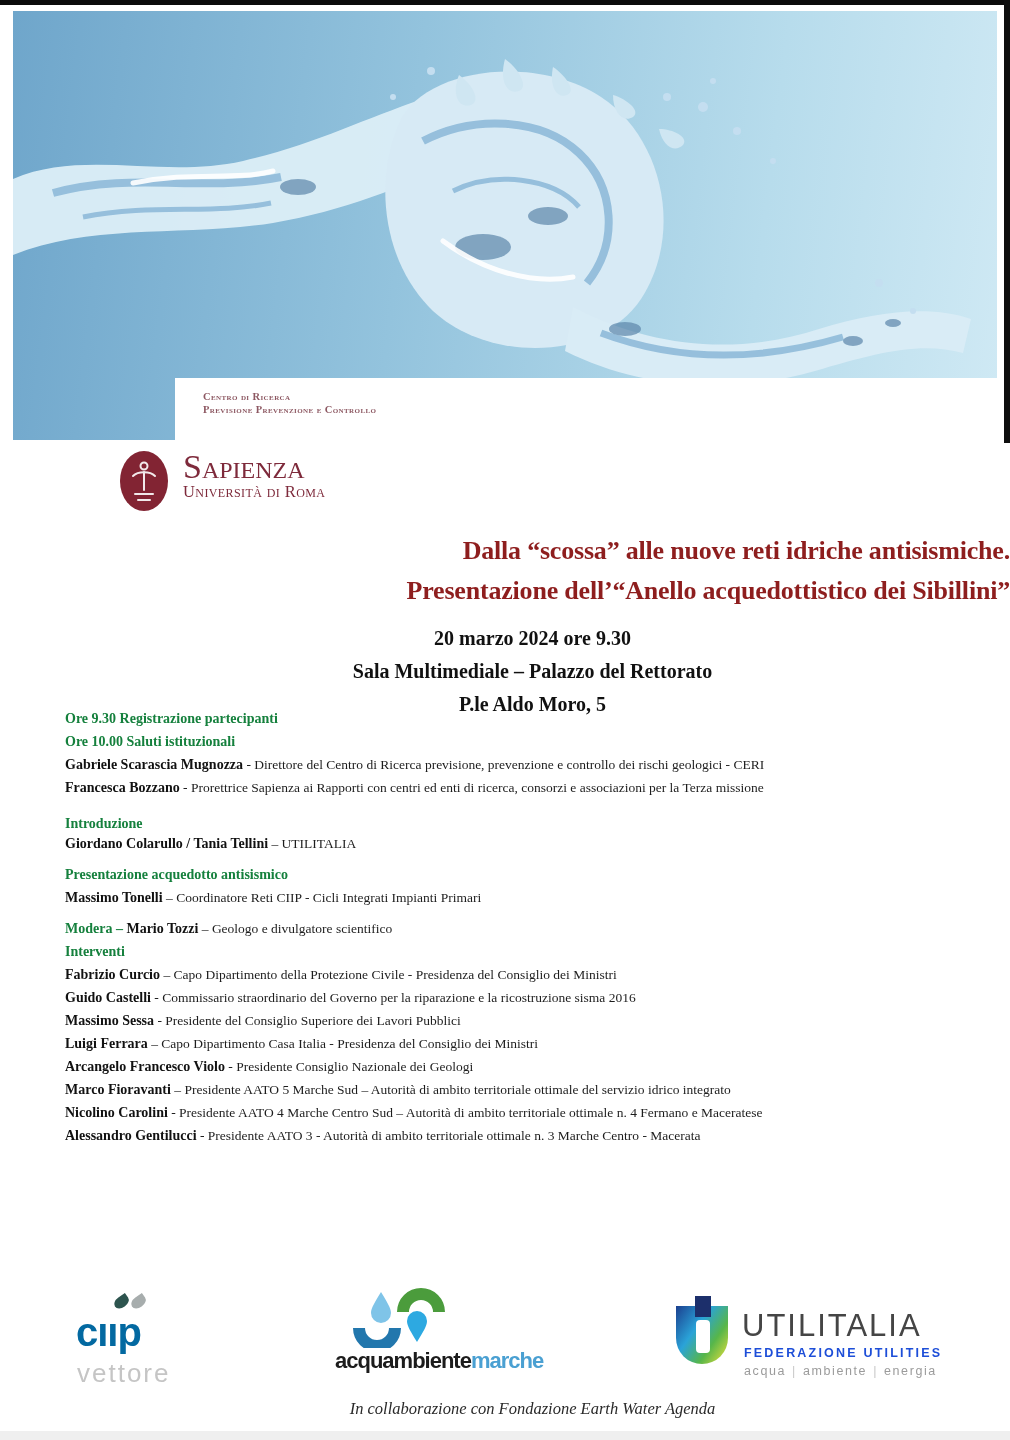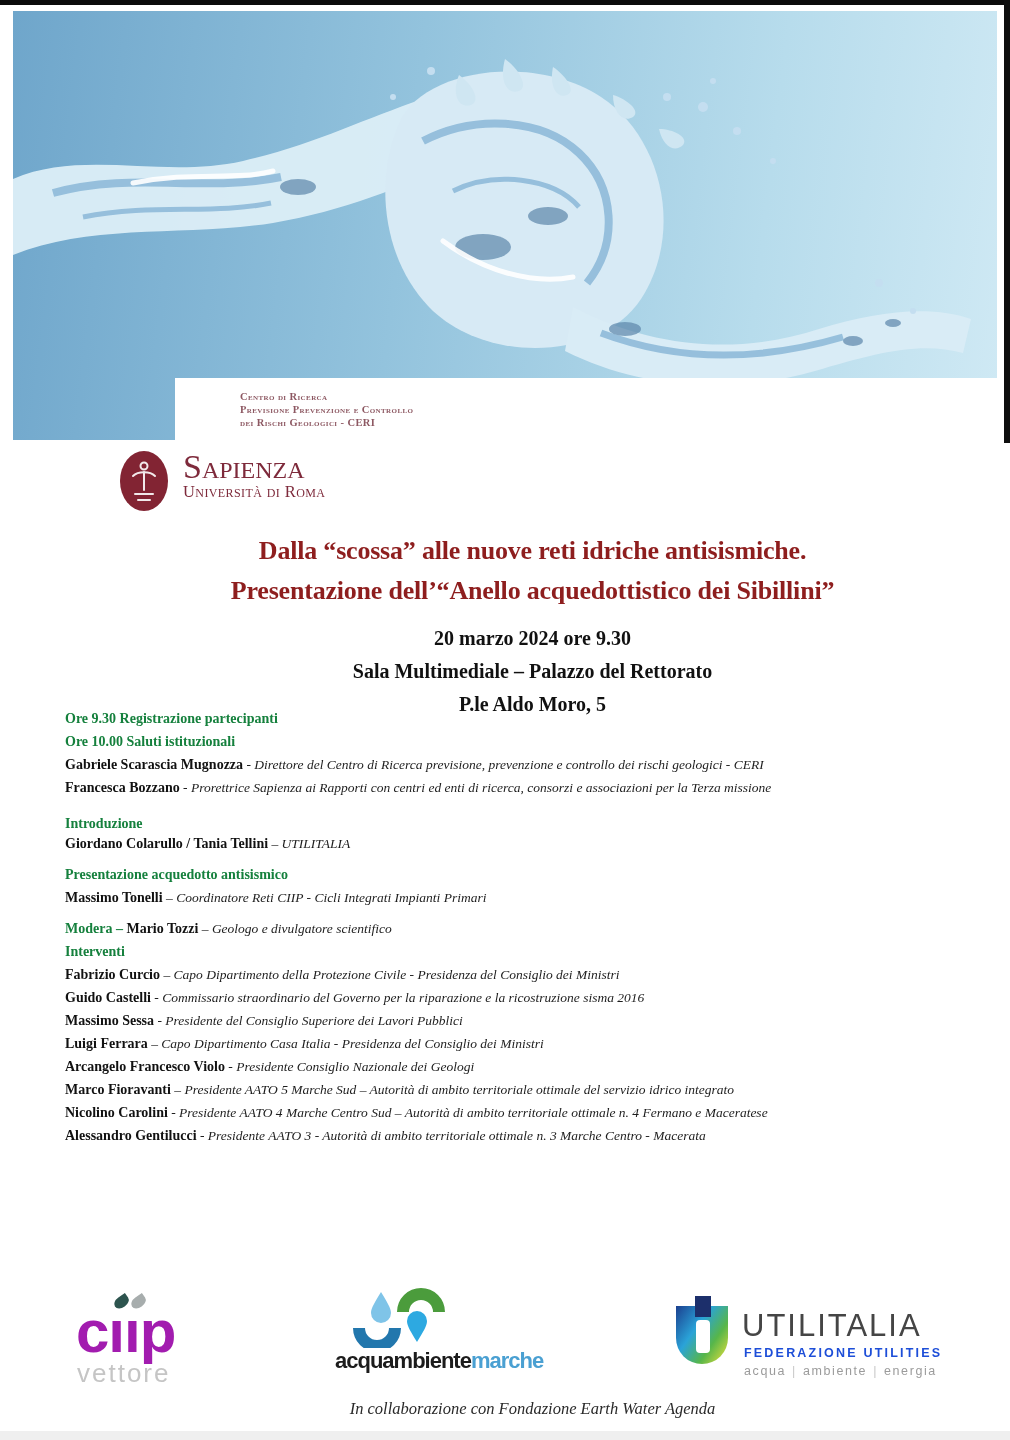--- a/index.html
+++ b/index.html
@@ -23,7 +23,7 @@
   }
   .ceri-box .l{
     font-variant:small-caps;font-size:10.5px;line-height:13px;letter-spacing:.4px;
-    color:#8d5862;font-weight:bold;margin-left:37px;
+    color:#8d5862;font-weight:bold;
   }
   
   .sapienza{position:absolute;left:118px;top:448px;height:70px;}

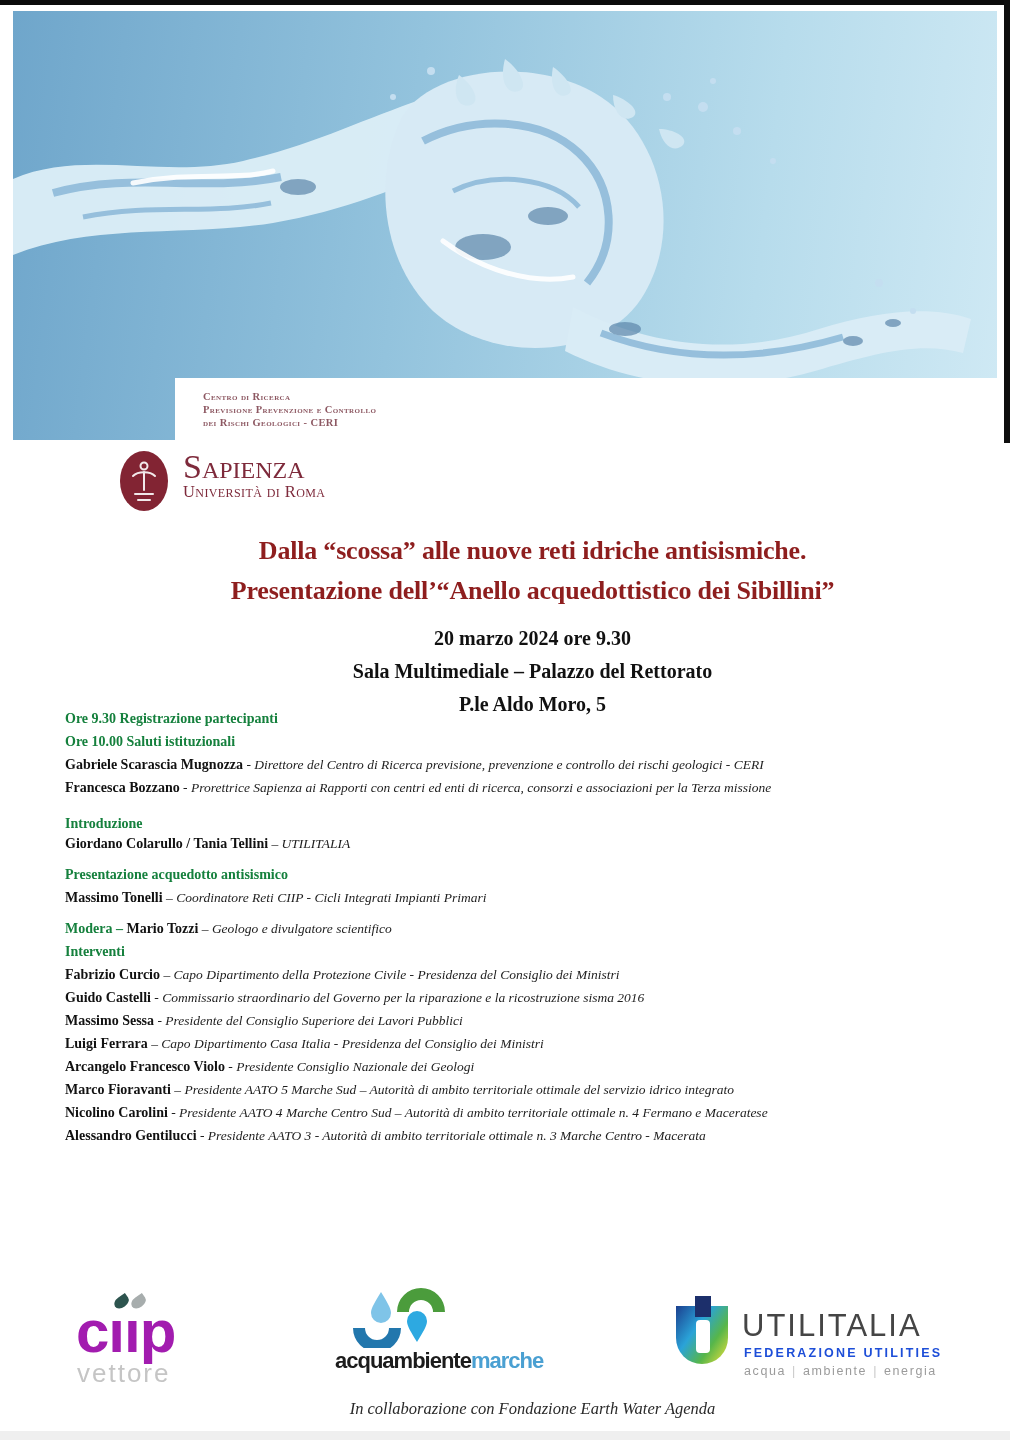--- a/index.html
+++ b/index.html
@@ -126,7 +126,6 @@
     <div class="ceri-box">
       <div class="l">Centro di Ricerca</div>
       <div class="l">Previsione Prevenzione e Controllo</div>
-      <div class="l">dei Rischi Geologici - CERI</div>
     </div>
   </div>
 

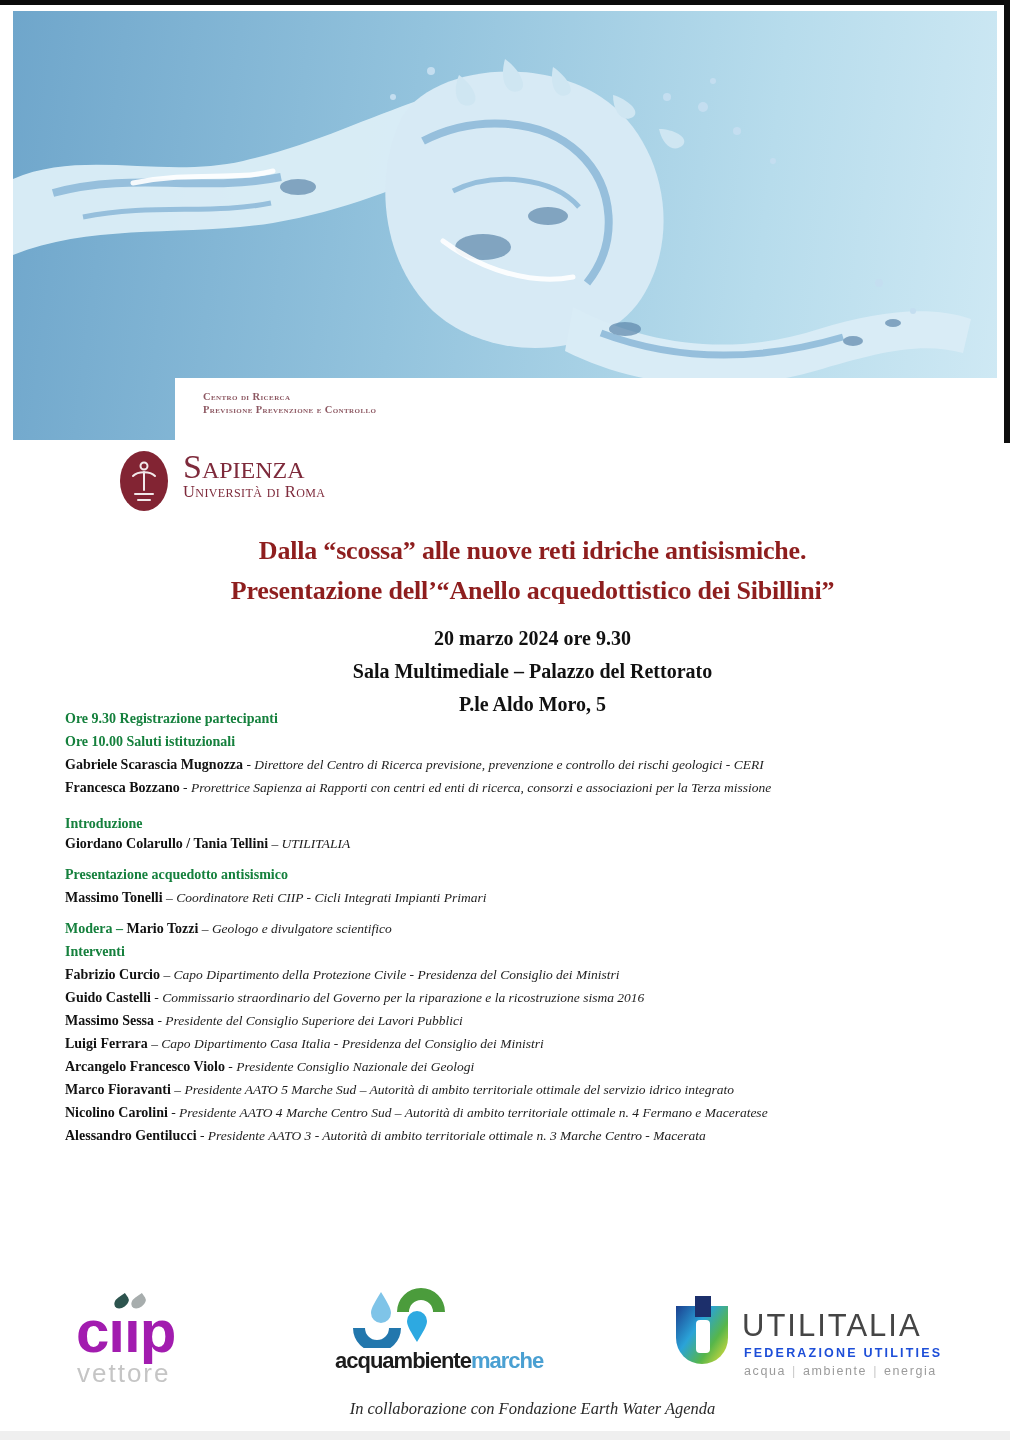--- a/index.html
+++ b/index.html
@@ -33,7 +33,7 @@
   .sap-sub{font-variant:small-caps;font-size:16.5px;line-height:17px;letter-spacing:.4px;margin-top:1px;}
   
   .center-col{position:absolute;left:55px;width:955px;text-align:center;}
-  .title{top:531px;color:#8e1e1e;font-weight:bold;font-size:26px;line-height:40px;letter-spacing:-.2px;}
+  .title{top:531px;color:#8e1e1e;font-weight:bold;font-size:26px;line-height:40px;letter-spacing:-.2px;text-align:right;}
   .event{top:622px;color:#111111;font-weight:bold;font-size:20px;line-height:33px;}
   
   .program{position:absolute;left:65px;top:710px;width:900px;}

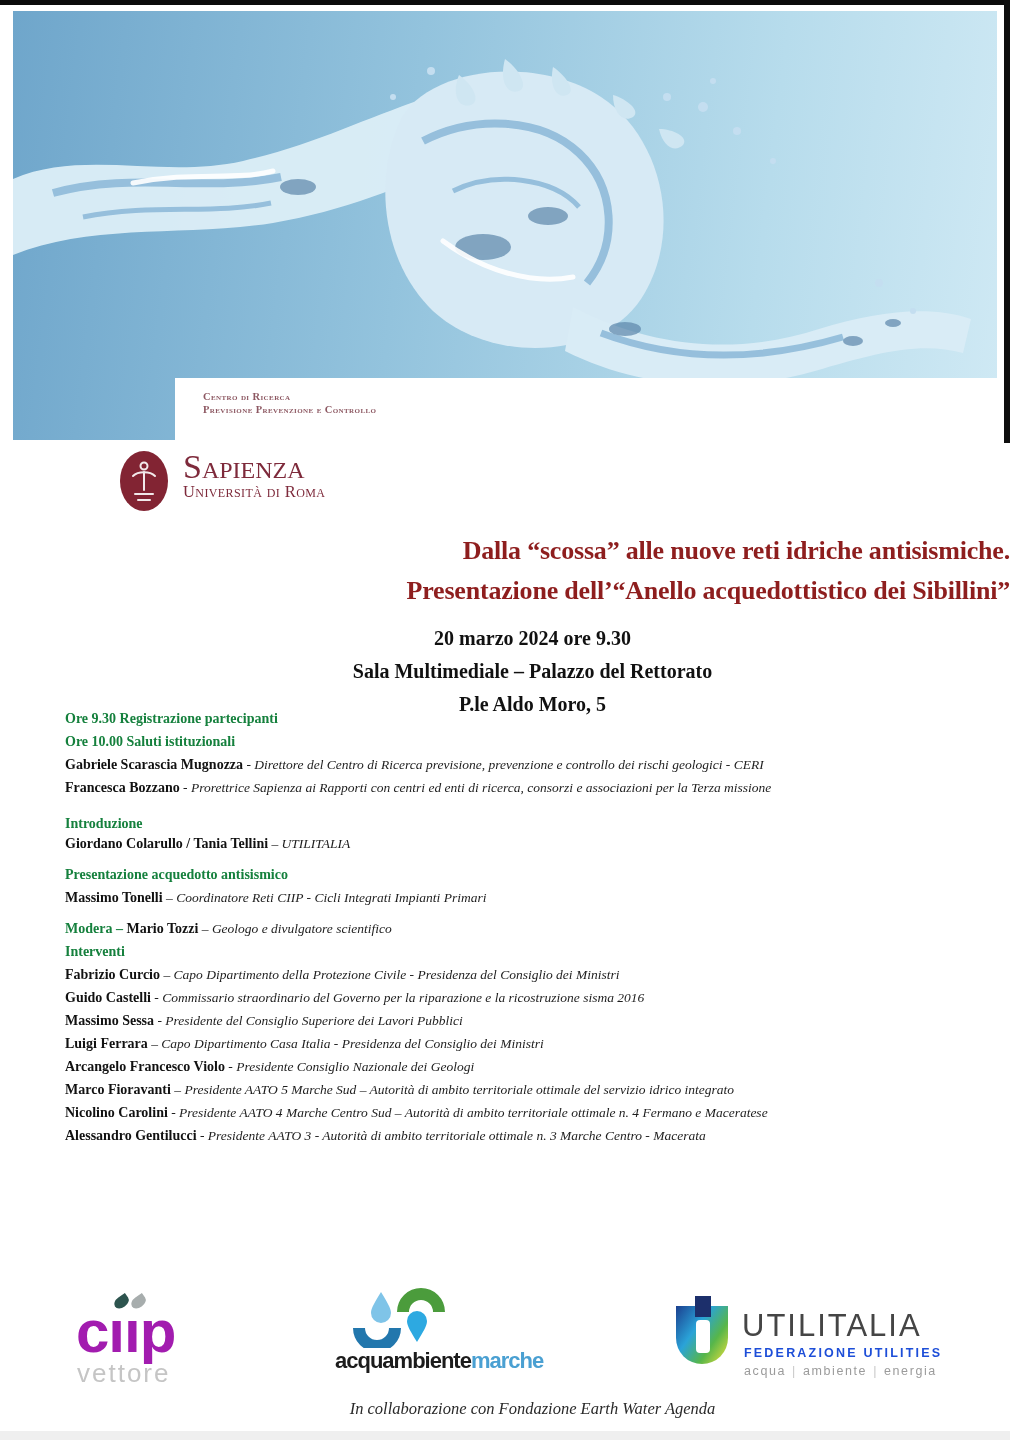--- a/index.html
+++ b/index.html
@@ -45,7 +45,7 @@
   .hdr{color:#15803d;font-weight:bold;font-size:14px;}
   .nm{font-weight:bold;color:#111111;font-size:14px;}
   .sep{color:#111111;}
-  .rl{font-style:italic;color:#1d1d1d;}
+  .rl{color:#1d1d1d;}
   
   .sans{font-family:"Liberation Sans","DejaVu Sans",sans-serif;}
   .logo-ciip{position:absolute;left:76px;top:1296px;width:160px;height:100px;}

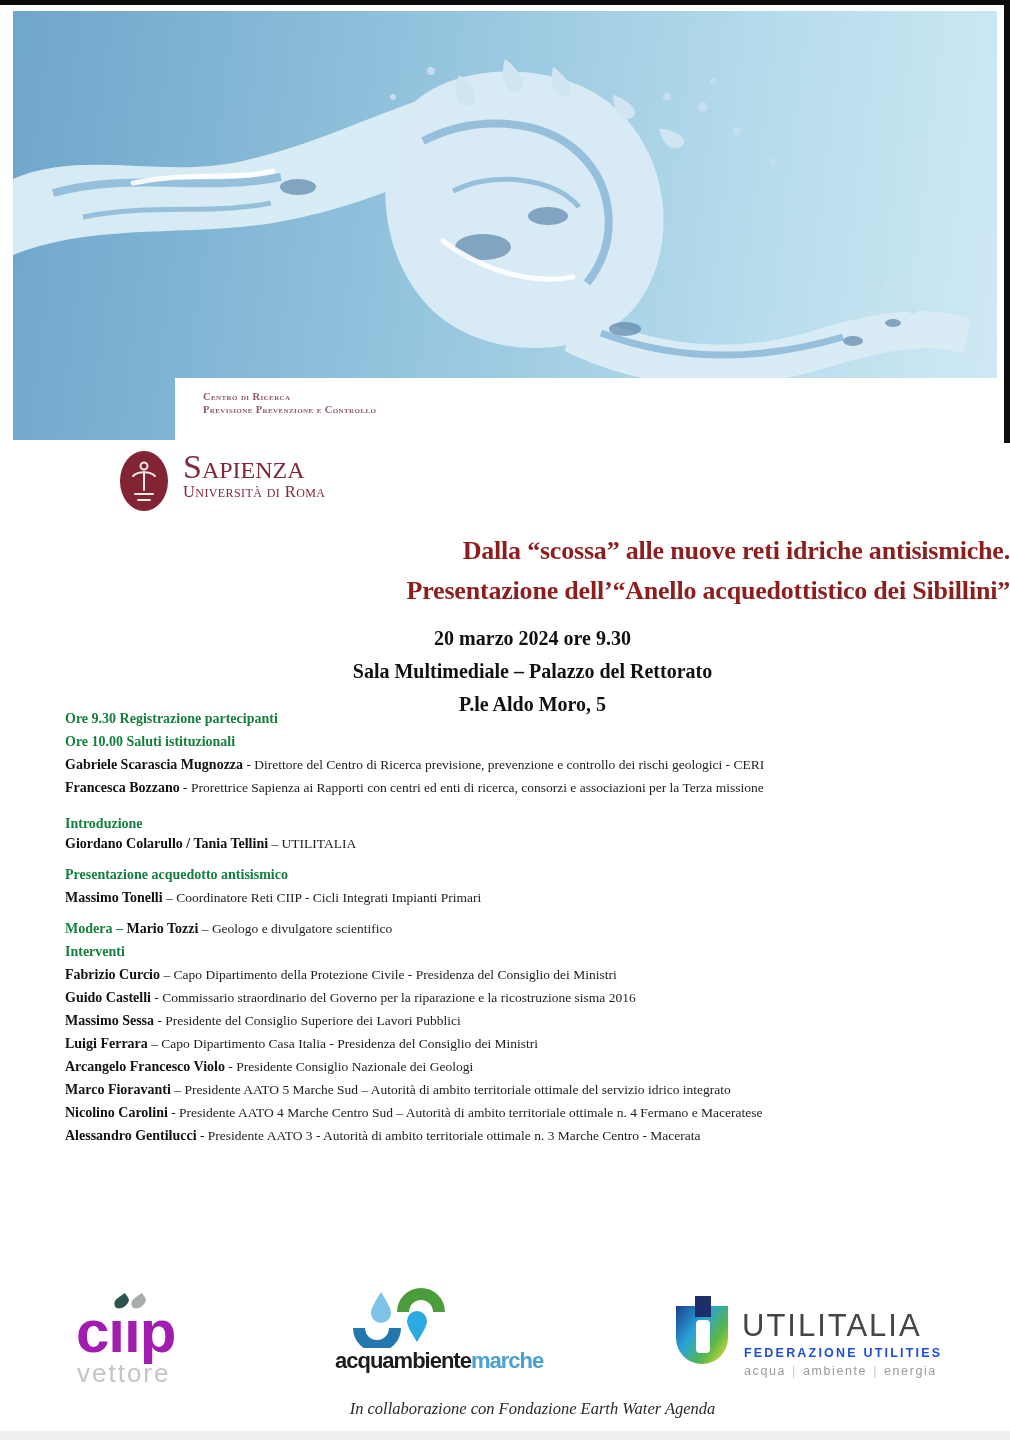--- a/index.html
+++ b/index.html
@@ -49,8 +49,8 @@
   
   .sans{font-family:"Liberation Sans","DejaVu Sans",sans-serif;}
   .logo-ciip{position:absolute;left:76px;top:1296px;width:160px;height:100px;}
-  .ciip-word{position:absolute;left:0;top:6px;font-weight:bold;font-size:60px;line-height:60px;
-    color:#a21caf;letter-spacing:-1px;}
+  .ciip-word{position:absolute;left:0;top:6px;font-weight:bold;font-size:40px;line-height:60px;
+    color:#0369a1;letter-spacing:-1px;}
   .ciip-drop{position:absolute;width:11px;height:16px;border-radius:0 50% 50% 50%;}
   .ciip-drop.d1{left:40px;top:-2px;background:#2d544e;transform:rotate(55deg);}
   .ciip-drop.d2{left:57px;top:-2px;background:#a7adad;transform:rotate(55deg);}

